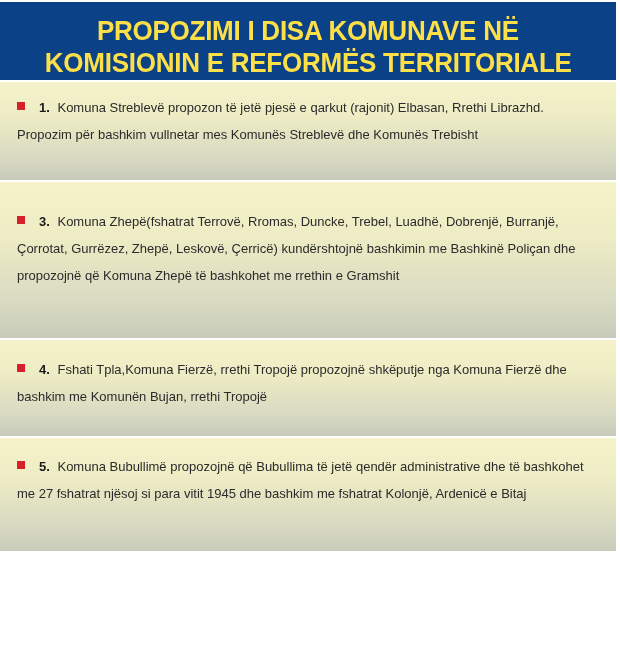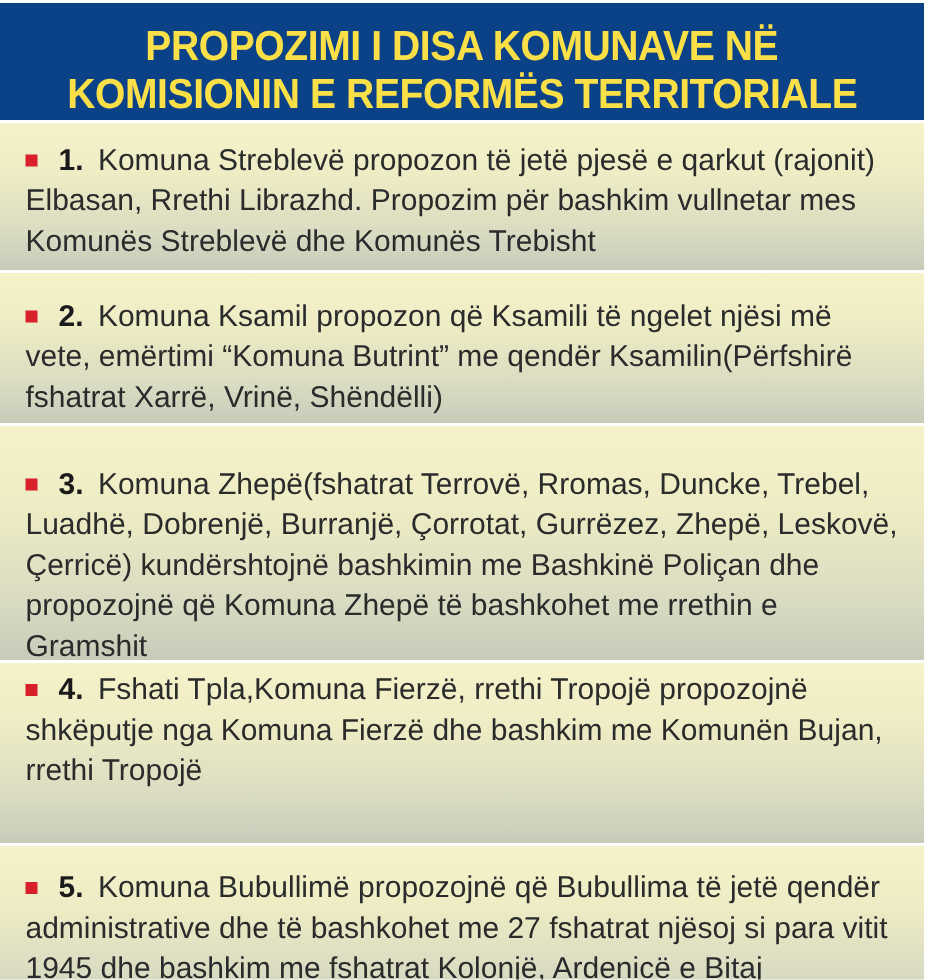--- a/index.html
+++ b/index.html
@@ -33,7 +33,7 @@
       box-sizing: border-box;
       padding: 12px 14px 12px 17px;
       color: #2b2b2b;
-      font-size: 20px;
+      font-size: 13px;
       line-height: 27px;
     }
     .item .bullet {

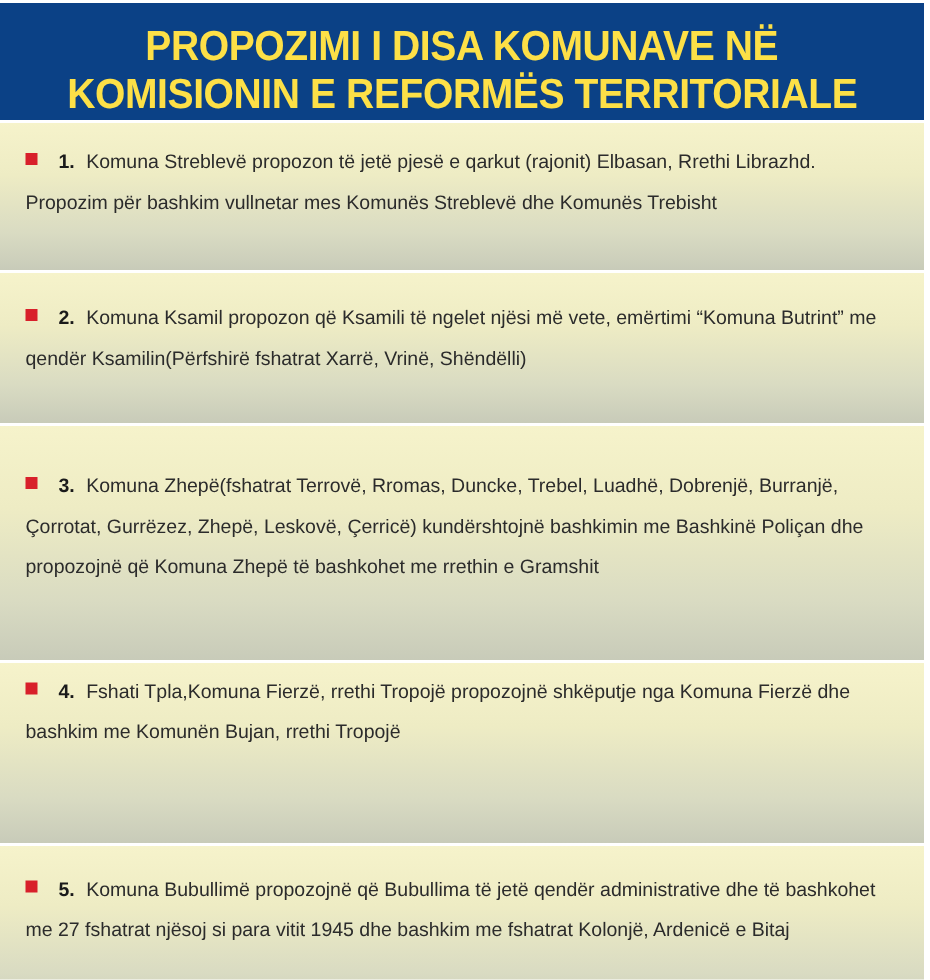--- a/index.html
+++ b/index.html
@@ -63,9 +63,6 @@
     <span class="bullet"></span><span class="num">1.</span> <span>Komuna Streblevë propozon të jetë pjesë e qarkut (rajonit) Elbasan, Rrethi Librazhd. Propozim për bashkim vullnetar mes Komunës Streblevë dhe Komunës Trebisht</span>
   </div>
 
-  <div class="item i2">
-    <span class="bullet"></span><span class="num">2.</span> <span>Komuna Ksamil propozon që Ksamili të ngelet njësi më vete, emërtimi “Komuna Butrint” me qendër Ksamilin(Përfshirë fshatrat Xarrë, Vrinë, Shëndëlli)</span>
-  </div>
 
   <div class="item i3">
     <span class="bullet"></span><span class="num">3.</span> <span>Komuna Zhepë(fshatrat Terrovë, Rromas, Duncke, Trebel, Luadhë, Dobrenjë, Burranjë, Çorrotat, Gurrëzez, Zhepë, Leskovë, Çerricë) kundërshtojnë bashkimin me Bashkinë Poliçan dhe propozojnë që Komuna Zhepë të bashkohet me rrethin e Gramshit</span>

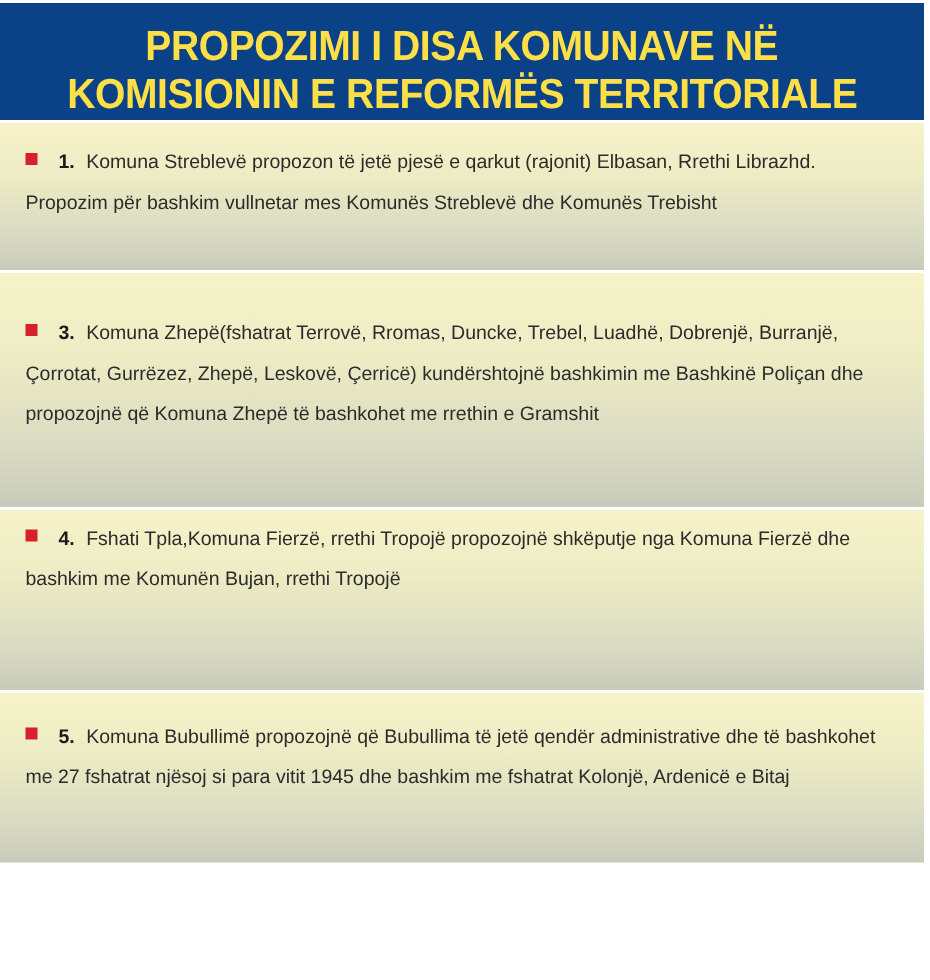--- a/index.html
+++ b/index.html
@@ -47,7 +47,7 @@
     .i1 { height: 98px; }
     .i2 { height: 100px; padding-top: 16px; }
     .i3 { height: 156px; padding-top: 26px; }
-    .i4 { height: 120px; padding-top: 5px; }
+    .i4 { height: 96px; padding-top: 16px; }
     .i5 { height: 113px; padding-top: 15px; }
   </style>
 </head>

